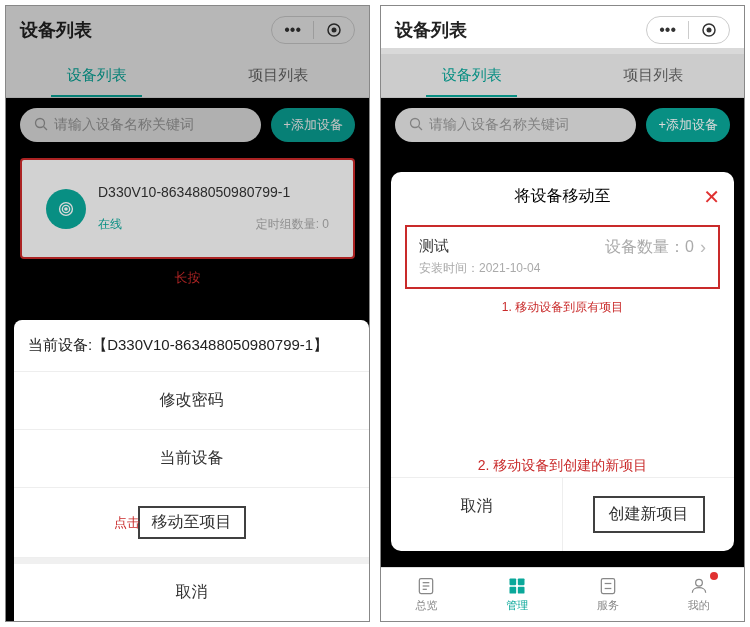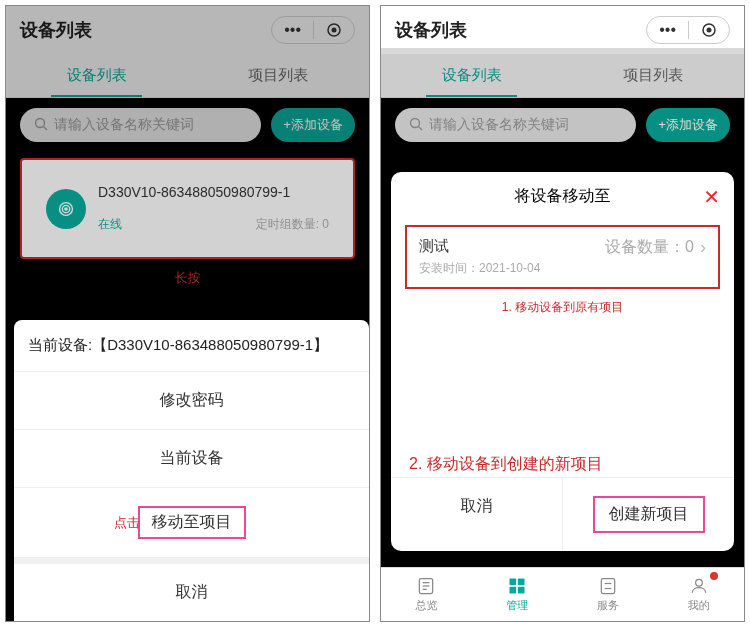--- a/index.html
+++ b/index.html
@@ -239,9 +239,9 @@
     padding: 6px 0;
   }
   .modal-anno2 {
-    text-align: left;
+    text-align: center;
     color: #c92a2a;
-    font-size: 16px;
+    font-size: 14px;
     padding: 0 18px 2px;
   }
   .modal-foot {

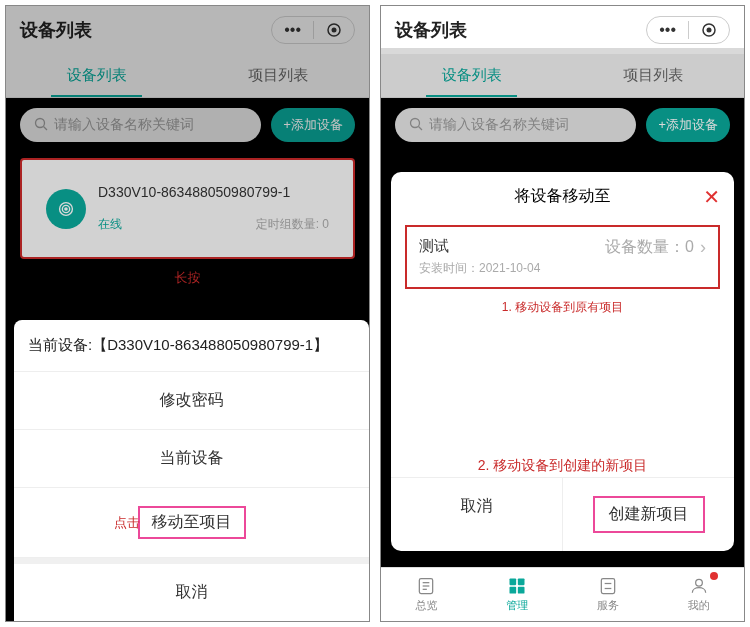--- a/index.html
+++ b/index.html
@@ -182,7 +182,7 @@
     border-bottom: none;
   }
   .highlight-box {
-    border: 2px solid #ec4899;
+    border: 2px solid #404040;
     display: inline-block;
     padding: 4px 12px;
   }

